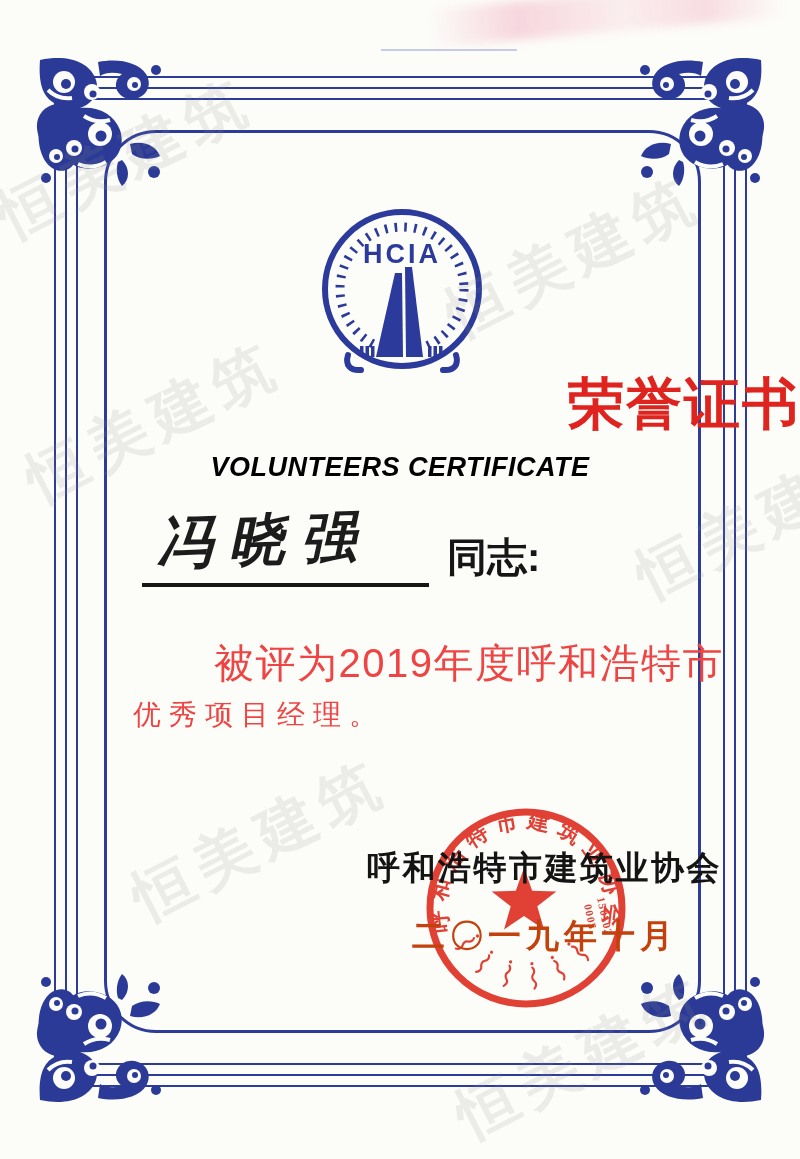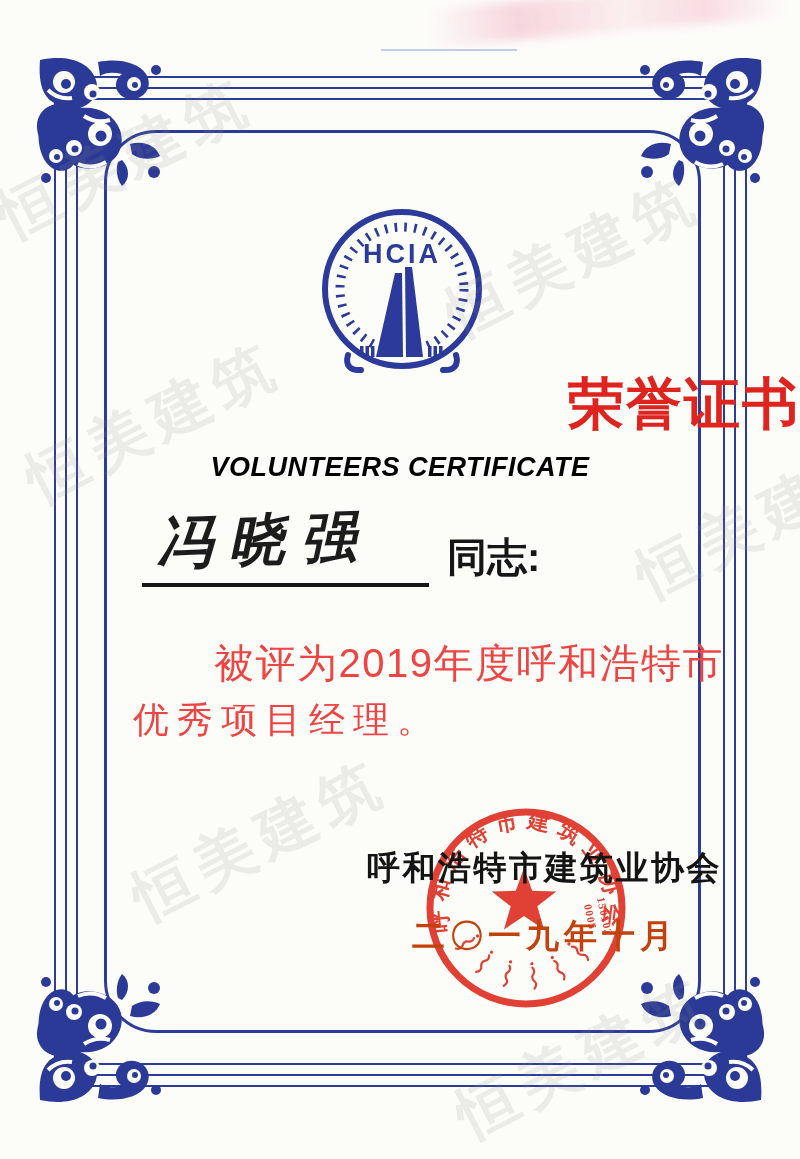--- a/index.html
+++ b/index.html
@@ -45,7 +45,7 @@
   
   .cite{position:absolute;color:#ef4444;font-weight:500;white-space:nowrap;z-index:3;}
   .cite.l1{left:214px;top:636px;font-size:40px;letter-spacing:1.5px;}
-  .cite.l2{left:133px;top:696px;font-size:36px;letter-spacing:8px;}
+  .cite.l2{left:133px;top:696px;font-size:28px;letter-spacing:8px;}
   
   .issuer{position:absolute;left:367px;top:846px;font-size:33px;font-weight:600;
     letter-spacing:2.5px;color:#141414;z-index:5;white-space:nowrap;

